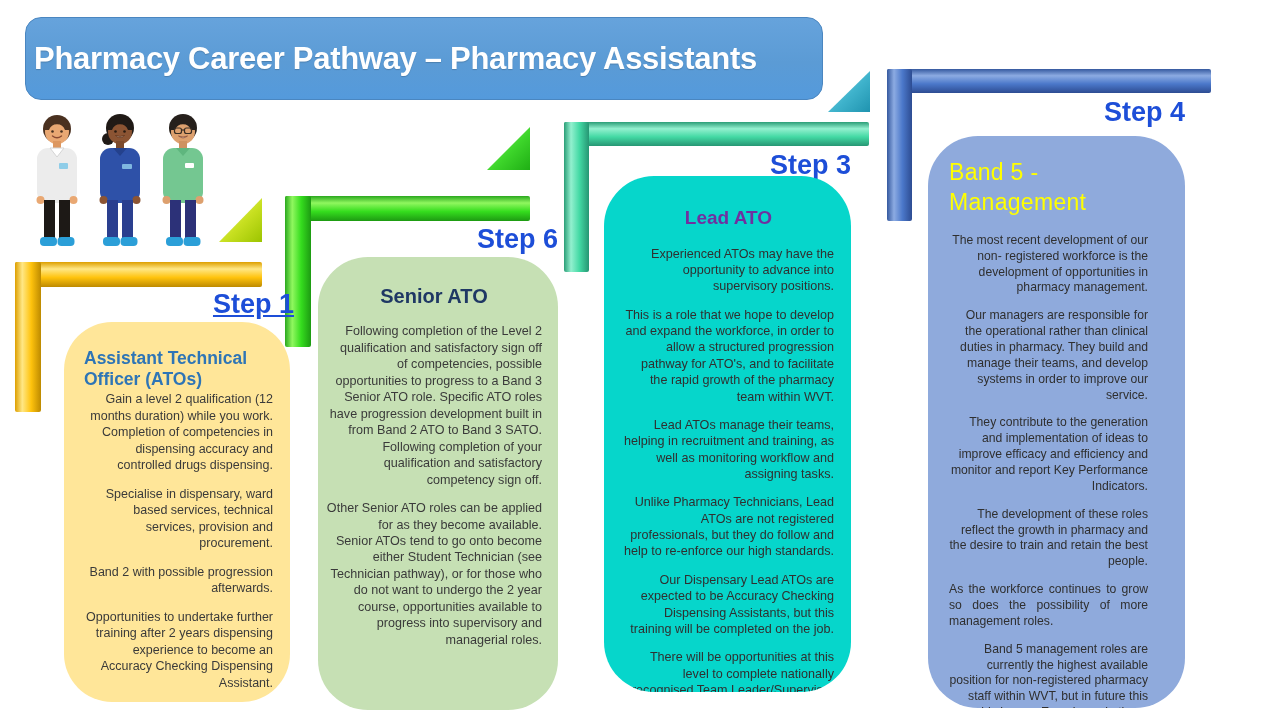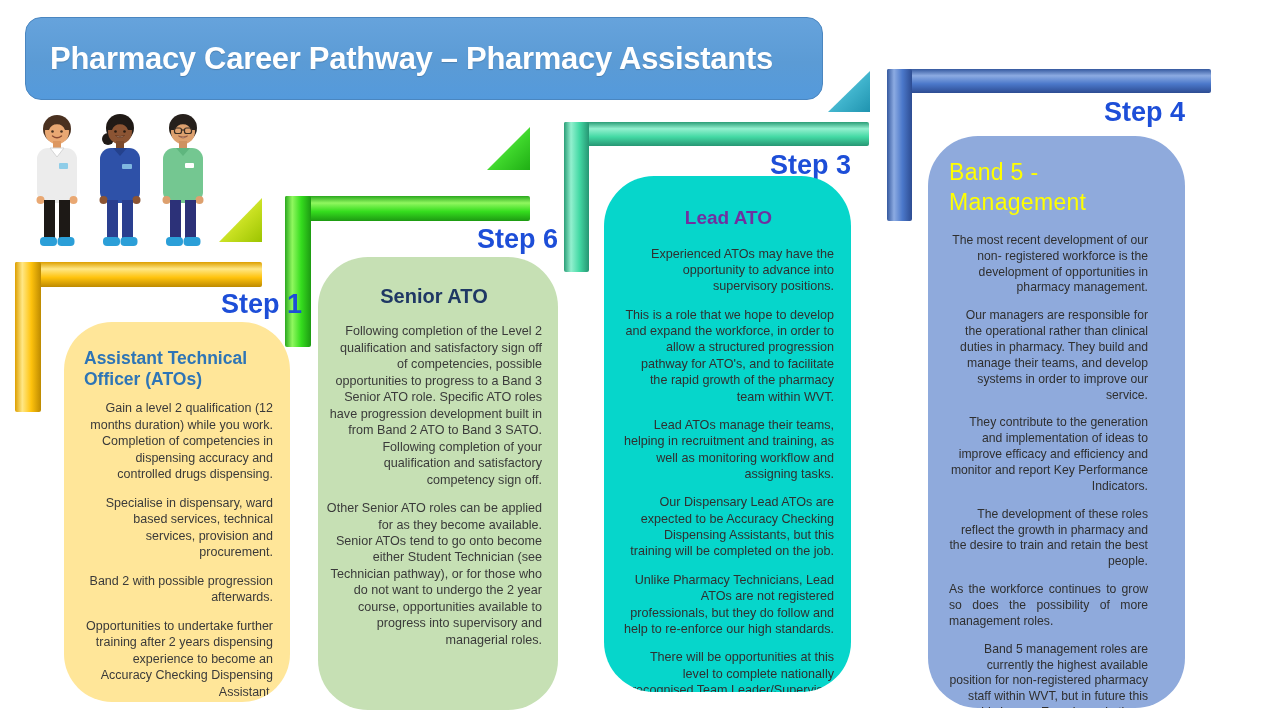--- a/index.html
+++ b/index.html
@@ -12,7 +12,7 @@
     position:absolute;left:25px;top:17px;width:798px;height:83px;
     background:linear-gradient(180deg,#66a3dc 0%,#5b9bd5 55%,#549adc 100%);
     border:1px solid #4a86c0;border-radius:16px;
-    display:flex;align-items:center;padding-left:24px;box-sizing:border-box;
+    display:flex;align-items:center;padding-left:8px;box-sizing:border-box;
   }
   .title-banner h1{
     margin:0;color:#ffffff;font-size:31px;font-weight:700;letter-spacing:-0.3px;

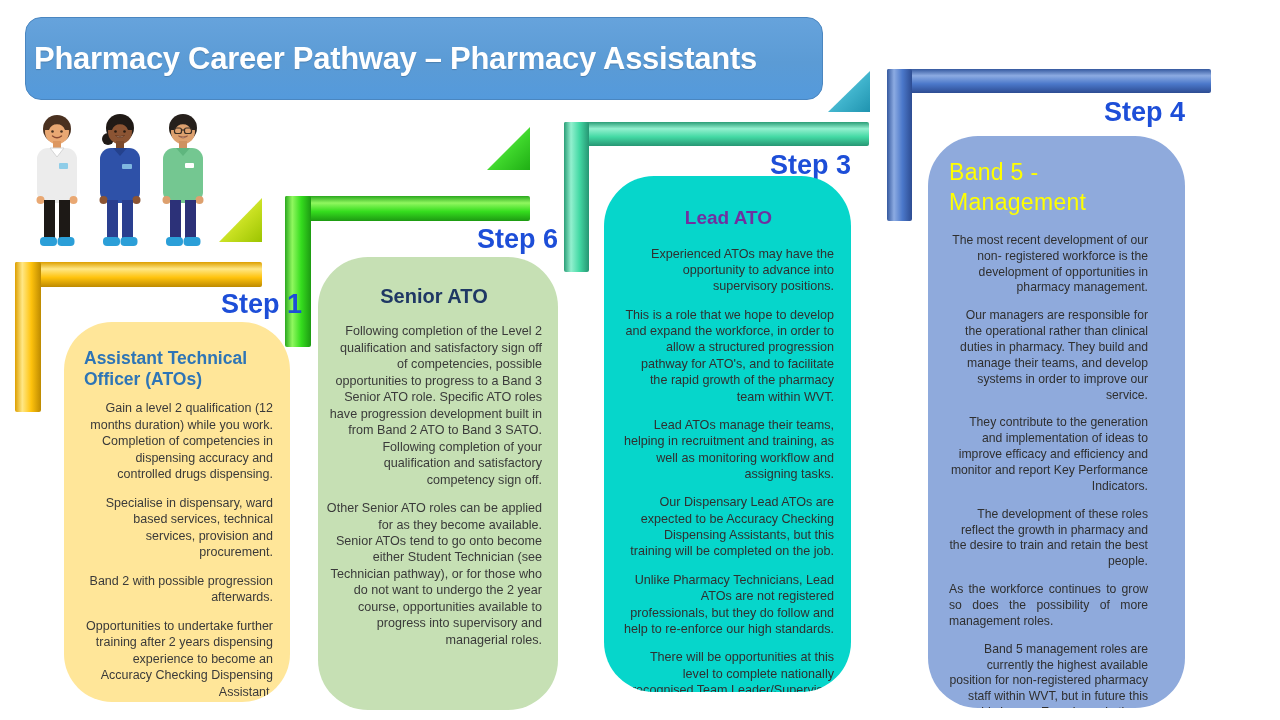--- a/index.html
+++ b/index.html
@@ -46,7 +46,7 @@
     background:linear-gradient(135deg,#93dbe9 0%,#3fb3cc 55%,#1f93af 100%);}
   
   .step-label{position:absolute;text-align:right;font-size:27px;font-weight:700;color:#1d4ed8;}
-  .step-label-1{left:76px;top:289px;width:226px;}
+  .step-label-1{left:68px;top:289px;width:226px;text-decoration:underline;}
   .step-label-2{left:318px;top:224px;width:240px;}
   .step-label-3{left:604px;top:150px;width:247px;}
   .step-label-4{left:928px;top:97px;width:257px;}

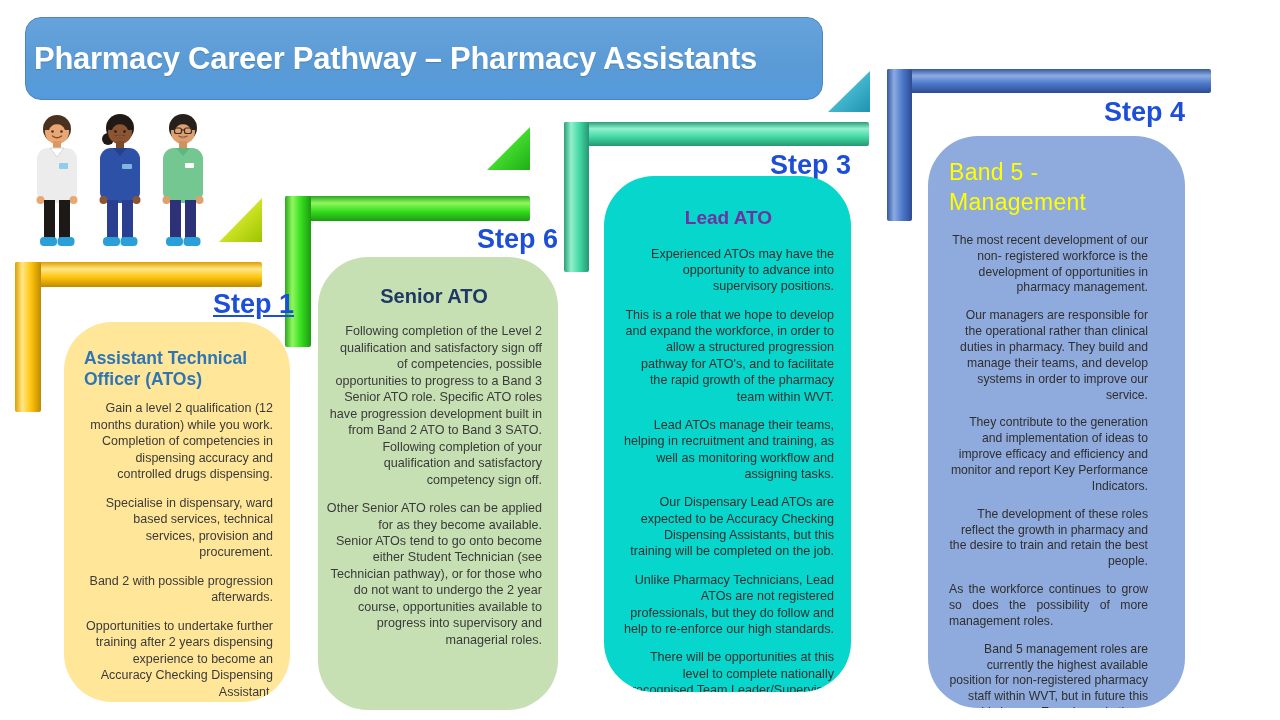--- a/index.html
+++ b/index.html
@@ -57,7 +57,7 @@
   .card p.justify{text-align:justify;}
   .card-1{left:64px;top:322px;width:226px;height:380px;background:#ffe699;
     border-radius:48px;padding:26px 17px 16px 20px;font-size:12.5px;line-height:1.32;}
-  .card-1 h2{margin:0 0 10px;color:#2e75b6;font-size:17.5px;line-height:1.2;font-weight:700;text-align:left;}
+  .card-1 h2{margin:0 0 1px;color:#2e75b6;font-size:17.5px;line-height:1.2;font-weight:700;text-align:left;}
   .card-2{left:318px;top:257px;width:240px;height:453px;background:#c6e0b4;
     border-radius:50px;padding:24px 16px 16px 8px;font-size:12.6px;line-height:1.31;}
   .card-2 h2{margin:2px 0 14px;color:#1f3864;font-size:20px;font-weight:700;text-align:center;}

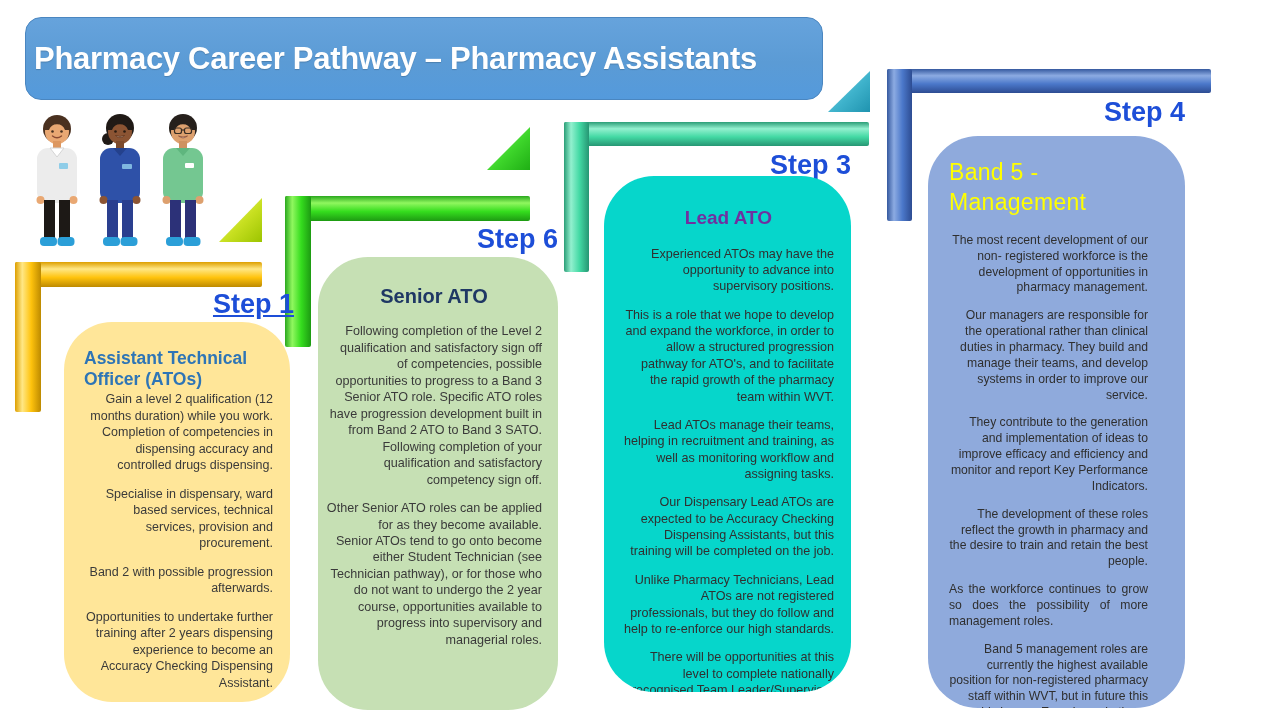--- a/index.html
+++ b/index.html
@@ -181,8 +181,8 @@
     <p>Experienced ATOs may have the opportunity to advance into supervisory positions.</p>
     <p>This is a role that we hope to develop and expand the workforce, in order to allow a structured progression pathway for ATO's, and to facilitate the rapid growth of the pharmacy team within WVT.</p>
     <p>Lead ATOs manage their teams, helping in recruitment and training, as well as monitoring workflow and assigning tasks.</p>
+    <p>Unlike Pharmacy Technicians, Lead ATOs are not registered professionals, but they do follow and help to re-enforce our high standards.</p>
     <p>Our Dispensary Lead ATOs are expected to be Accuracy Checking Dispensing Assistants, but this training will be completed on the job.</p>
-    <p>Unlike Pharmacy Technicians, Lead ATOs are not registered professionals, but they do follow and help to re-enforce our high standards.</p>
     <p>There will be opportunities at this level to complete nationally recognised Team Leader/Supervisor training including ILM Level 3.</p>
   </div>
 

